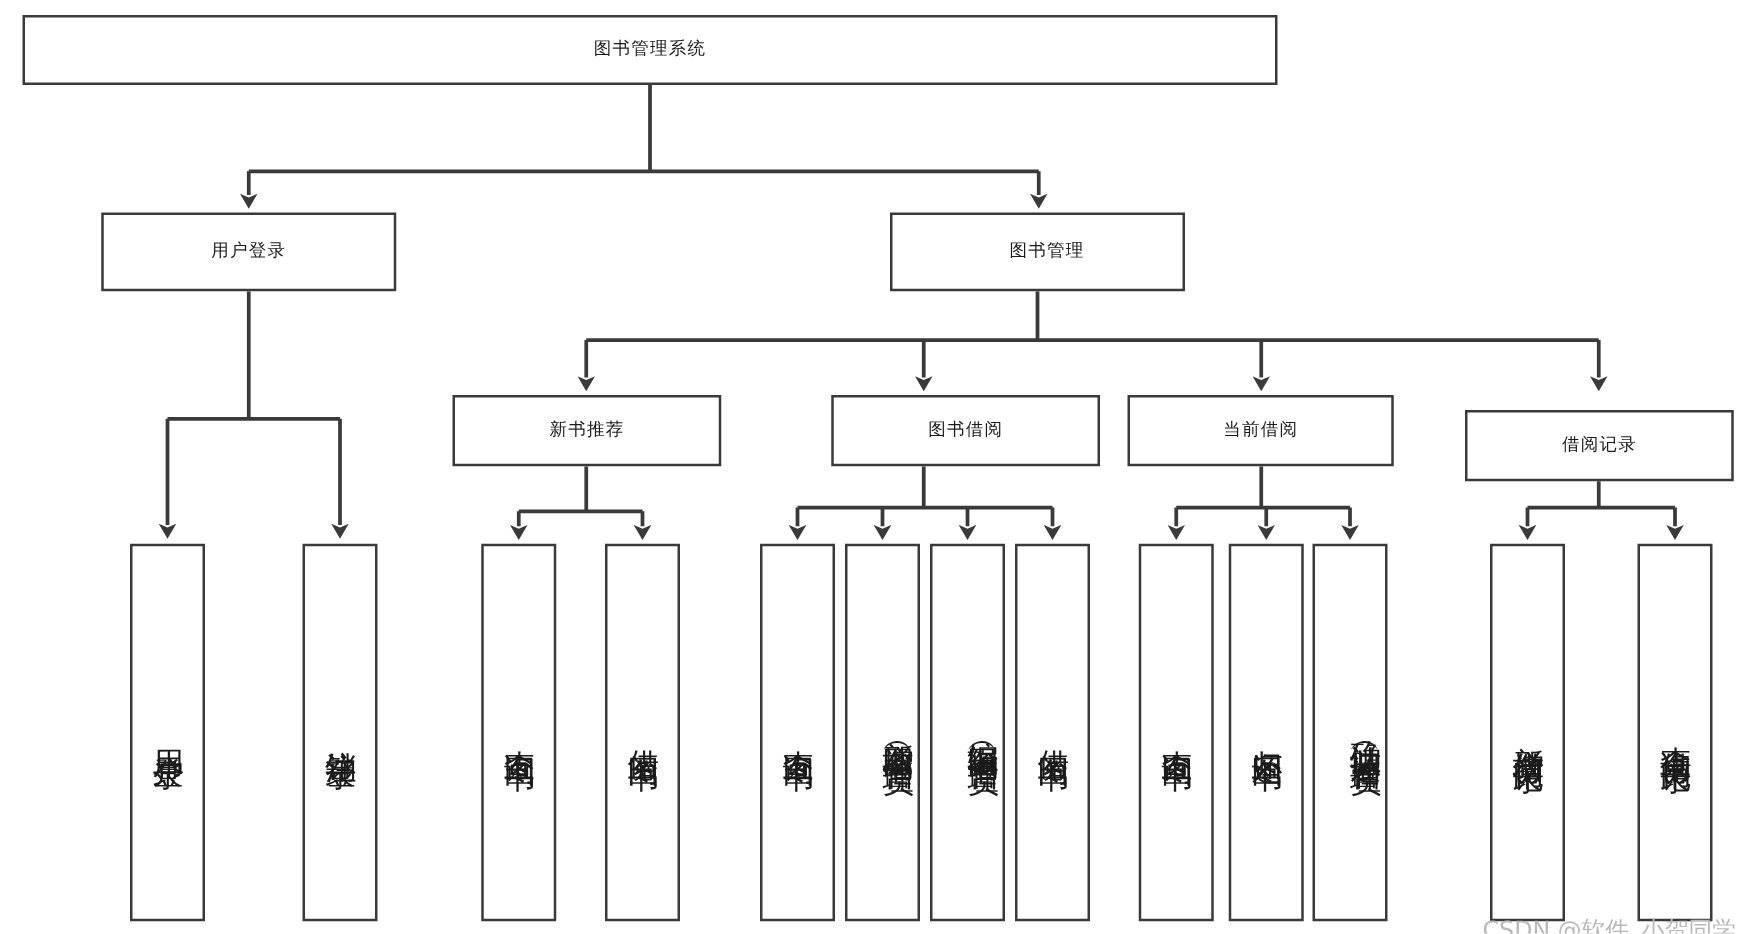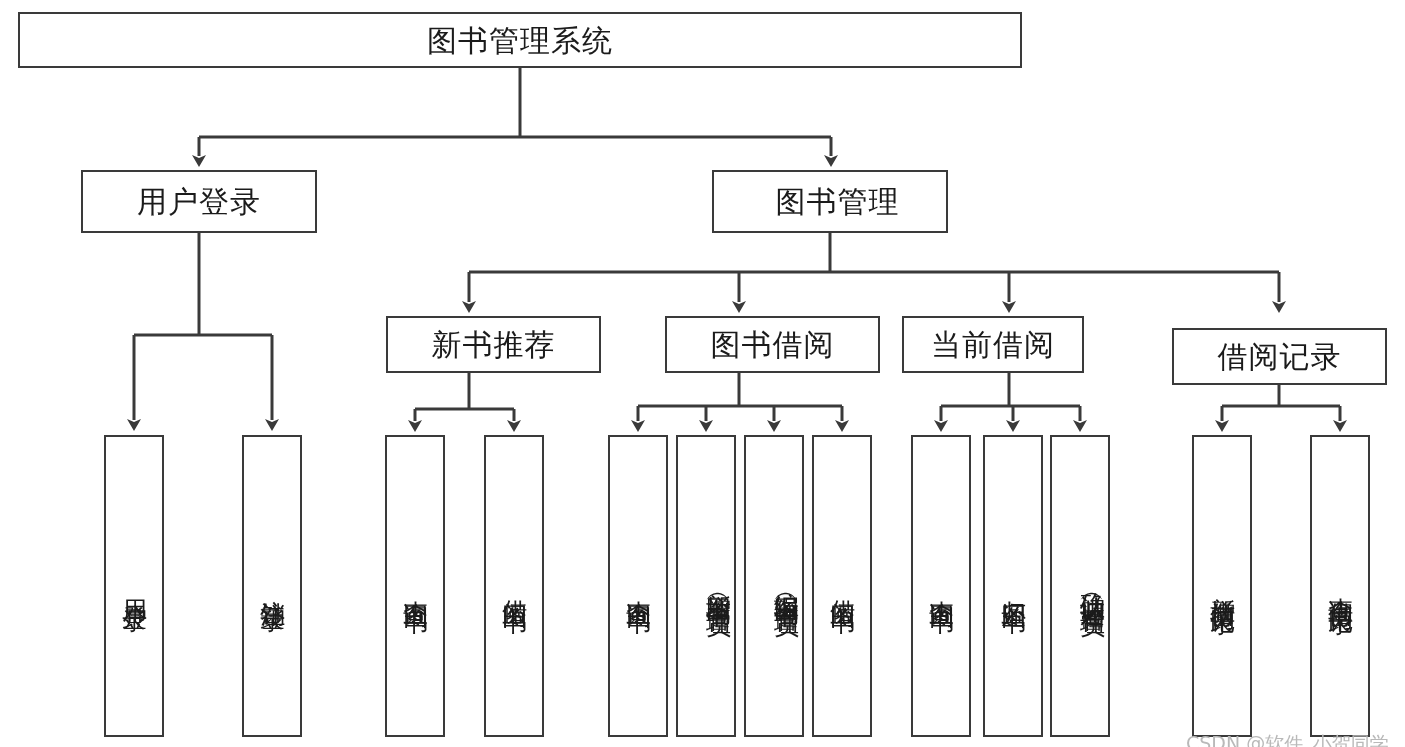--- a/index.html
+++ b/index.html
@@ -38,7 +38,7 @@
     z-index: 2;
   }
   .node.h {
-    font-size: 30px;
+    font-size: 14px;
     line-height: 1.1;
     letter-spacing: 1px;
     white-space: nowrap;

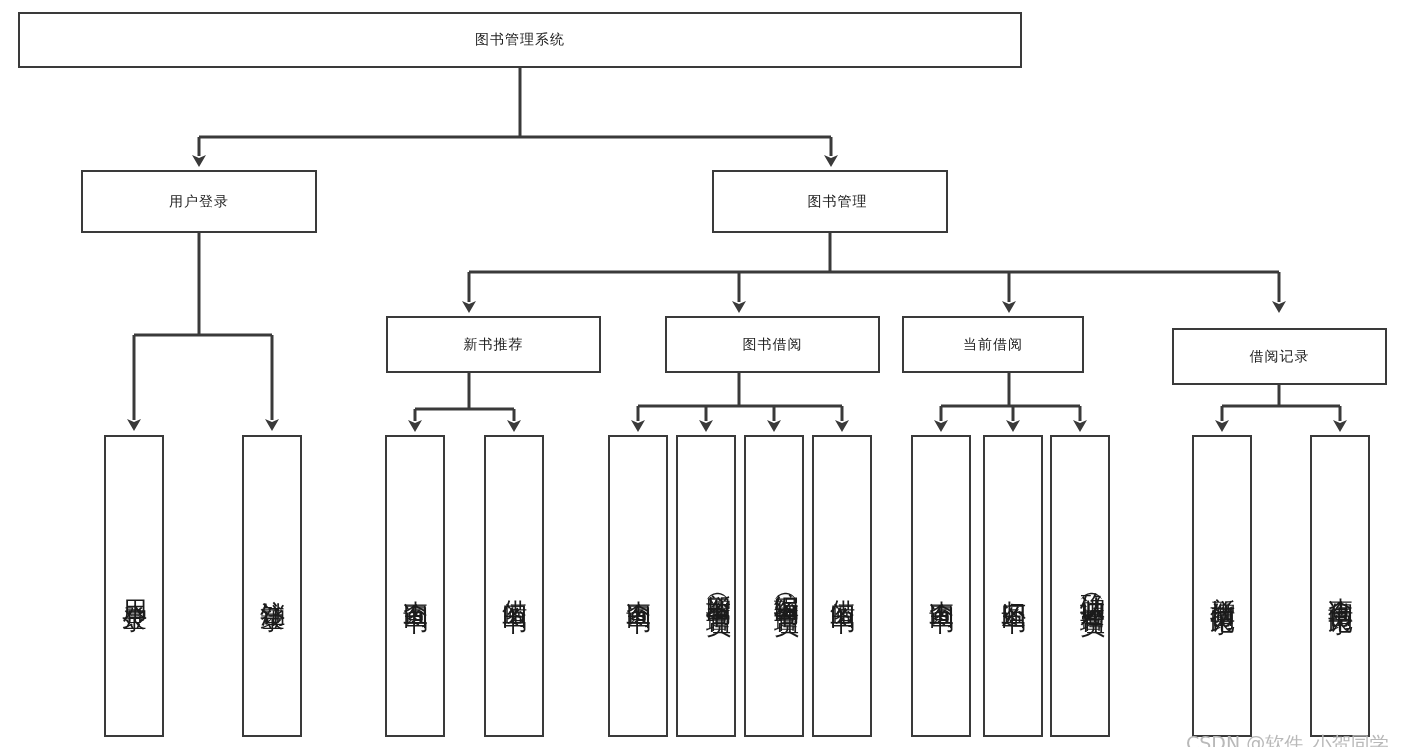--- a/index.html
+++ b/index.html
@@ -132,7 +132,7 @@
   <div class="node h" style="left: 81px; top: 170px; width: 236px; height: 63px; border-color: rgb(58, 58, 58); background: rgb(255, 255, 255); color: rgb(27, 27, 27);">用户登录</div>
   <div class="node h" style="left: 712px; top: 170px; width: 236px; height: 63px; border-color: rgb(58, 58, 58); background: rgb(255, 255, 255); color: rgb(27, 27, 27); padding-left: 15px;">图书管理</div>
 
-  <div class="node h" style="left: 362px; top: 316px; width: 215px; height: 57px; border-color: rgb(58, 58, 58); background: rgb(255, 255, 255); color: rgb(27, 27, 27); margin-left: 24px;">新书推荐</div>
+  <div class="node h" style="left: 362px; top: 316px; width: 215px; height: 57px; border-color: rgb(58, 58, 58); background: rgb(255, 255, 255); color: rgb(27, 27, 27);">新书推荐</div>
   <div class="node h" style="left: 632px; top: 316px; width: 215px; height: 57px; border-color: rgb(58, 58, 58); background: rgb(255, 255, 255); color: rgb(27, 27, 27); margin-left: 33px;">图书借阅</div>
   <div class="node h" style="left: 902px; top: 316px; width: 182px; height: 57px; border-color: rgb(58, 58, 58); background: rgb(255, 255, 255); color: rgb(27, 27, 27);">当前借阅</div>
   <div class="node h" style="left: 1172px; top: 316px; width: 215px; height: 57px; border-color: rgb(58, 58, 58); background: rgb(255, 255, 255); color: rgb(27, 27, 27); margin-top: 12px;">借阅记录</div>

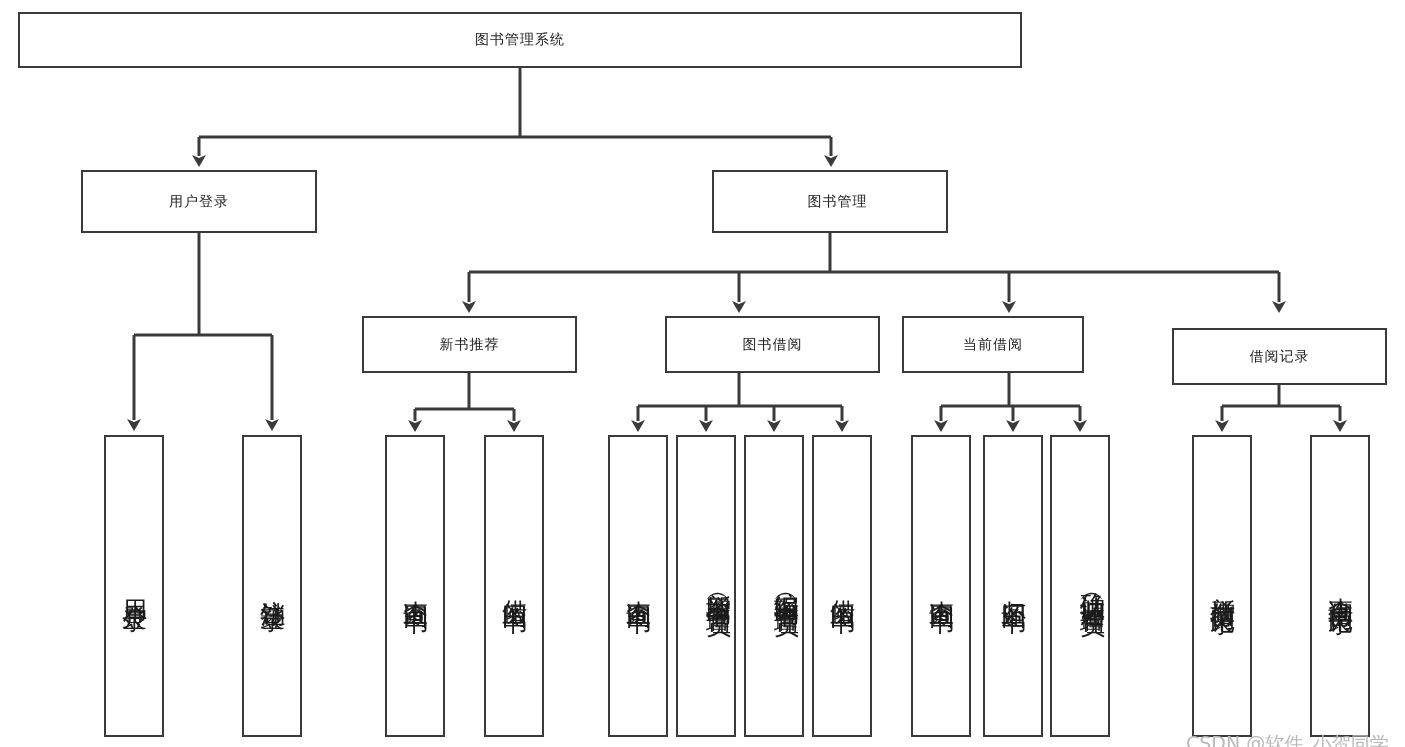--- a/index.html
+++ b/index.html
@@ -134,7 +134,7 @@
 
   <div class="node h" style="left: 362px; top: 316px; width: 215px; height: 57px; border-color: rgb(58, 58, 58); background: rgb(255, 255, 255); color: rgb(27, 27, 27);">新书推荐</div>
   <div class="node h" style="left: 632px; top: 316px; width: 215px; height: 57px; border-color: rgb(58, 58, 58); background: rgb(255, 255, 255); color: rgb(27, 27, 27); margin-left: 33px;">图书借阅</div>
-  <div class="node h" style="left: 902px; top: 316px; width: 182px; height: 57px; border-color: rgb(58, 58, 58); background: rgb(255, 255, 255); color: rgb(27, 27, 27);">当前借阅</div>
+  <div class="node h" style="left: 902px; top: 316px; width: 213px; height: 57px; border-color: rgb(58, 58, 58); background: rgb(255, 255, 255); color: rgb(27, 27, 27);">当前借阅</div>
   <div class="node h" style="left: 1172px; top: 316px; width: 215px; height: 57px; border-color: rgb(58, 58, 58); background: rgb(255, 255, 255); color: rgb(27, 27, 27); margin-top: 12px;">借阅记录</div>
 
   <div class="node v mid" style="left: 104px; top: 435px; width: 60px; height: 302px; border-color: rgb(58, 58, 58); background: rgb(255, 255, 255); color: rgb(27, 27, 27);">用户登录</div>

